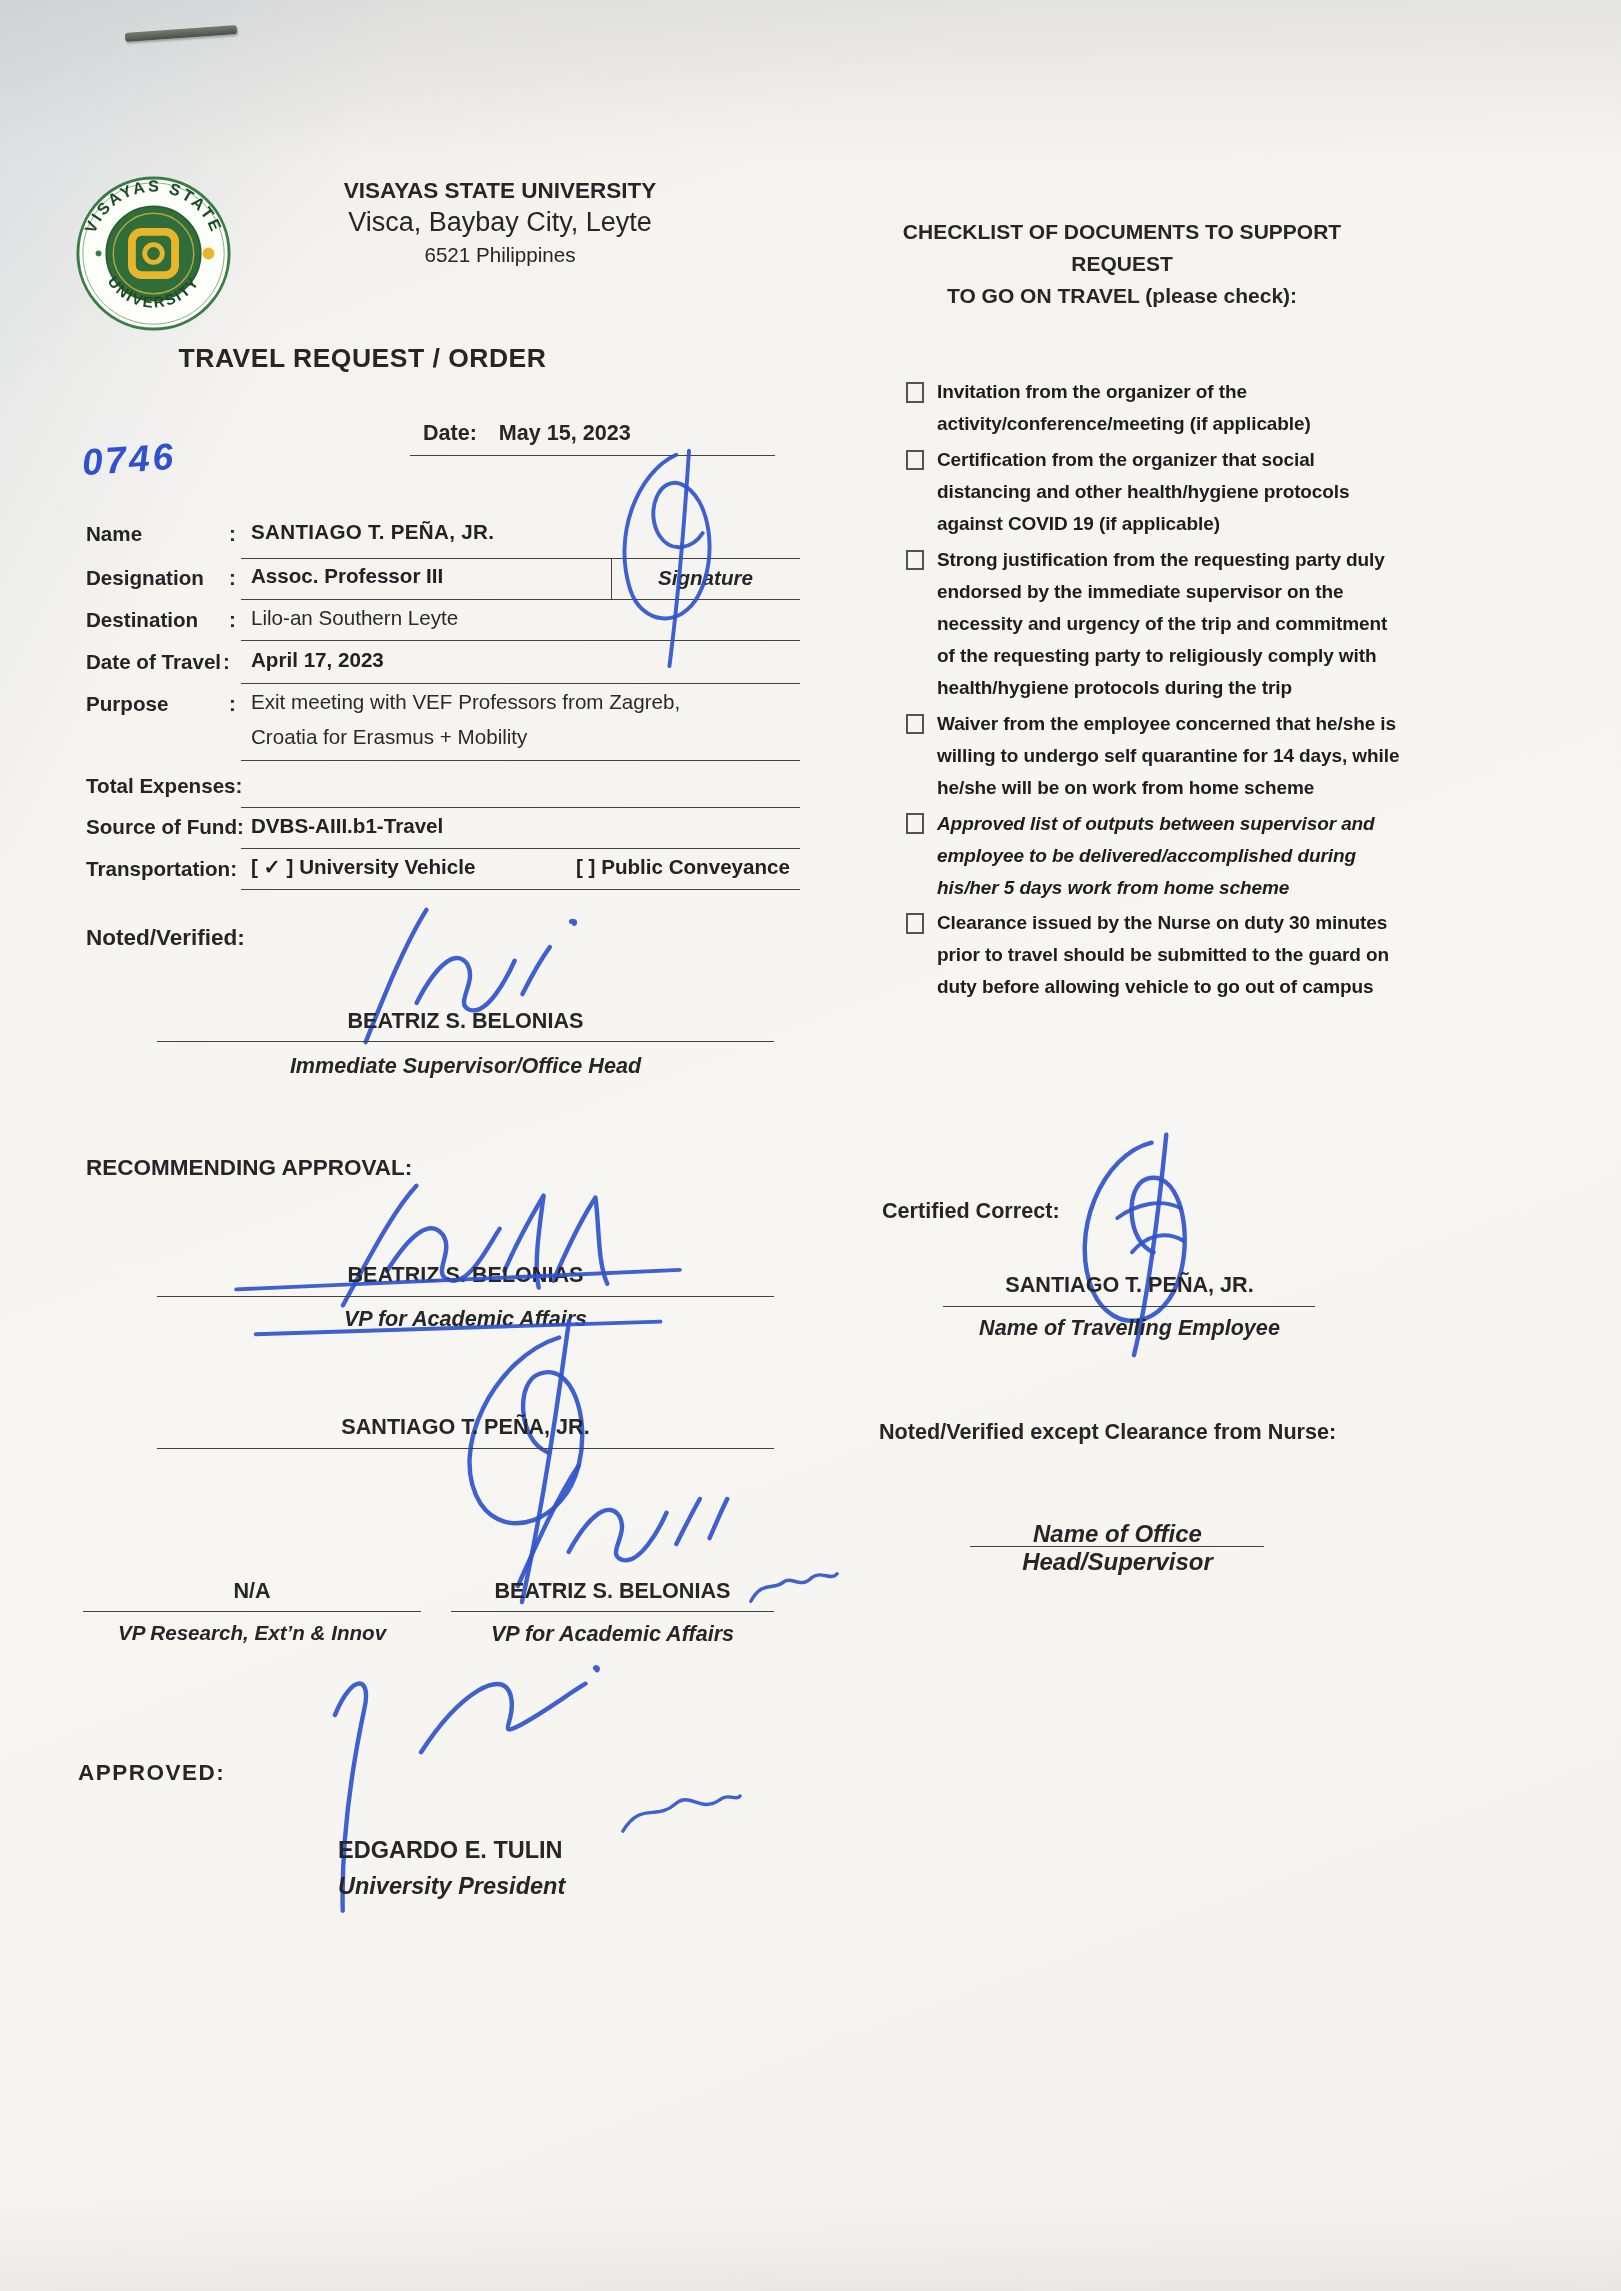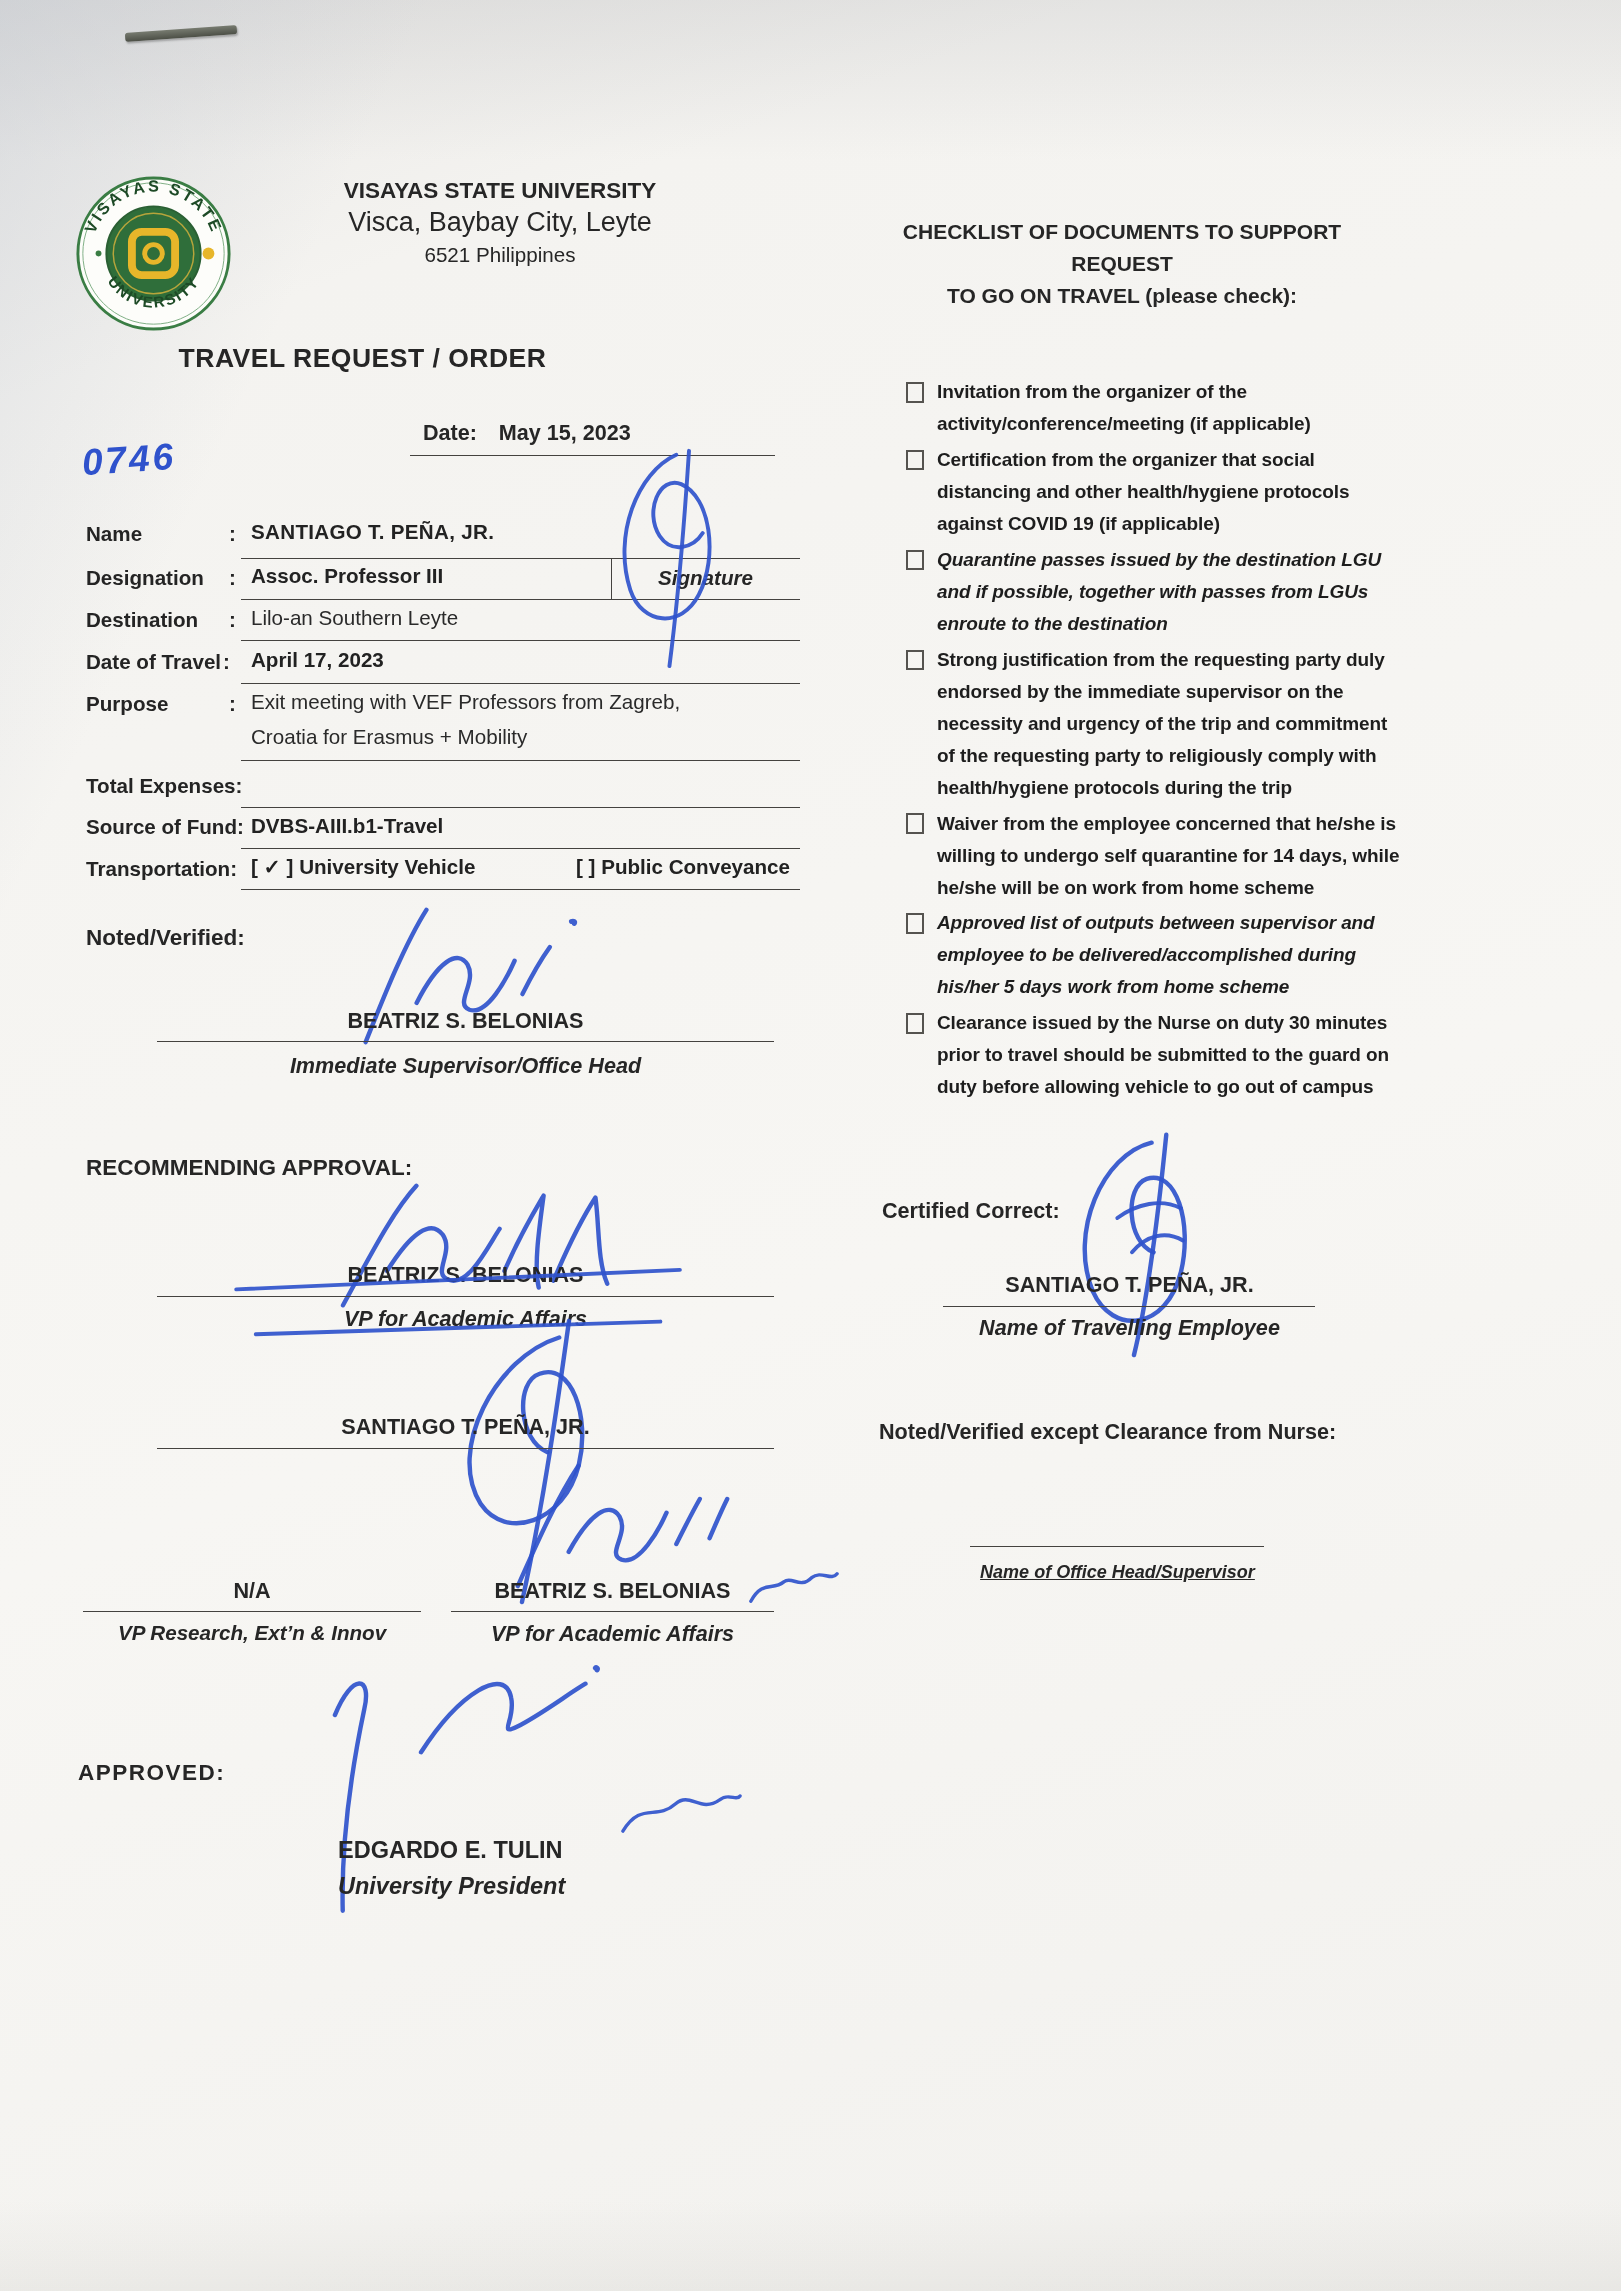--- a/index.html
+++ b/index.html
@@ -206,12 +206,6 @@
 distancing and other health/hygiene protocols
 against COVID 19 (if applicable)</span>
     </div>
-    <div class="chk-item it">
-      <span class="chk-box"></span>
-      <span class="chk-text">Quarantine passes issued by the destination LGU
-and if possible, together with passes from LGUs
-enroute to the destination</span>
-    </div>
     <div class="chk-item">
       <span class="chk-box"></span>
       <span class="chk-text">Strong justification from the requesting party duly

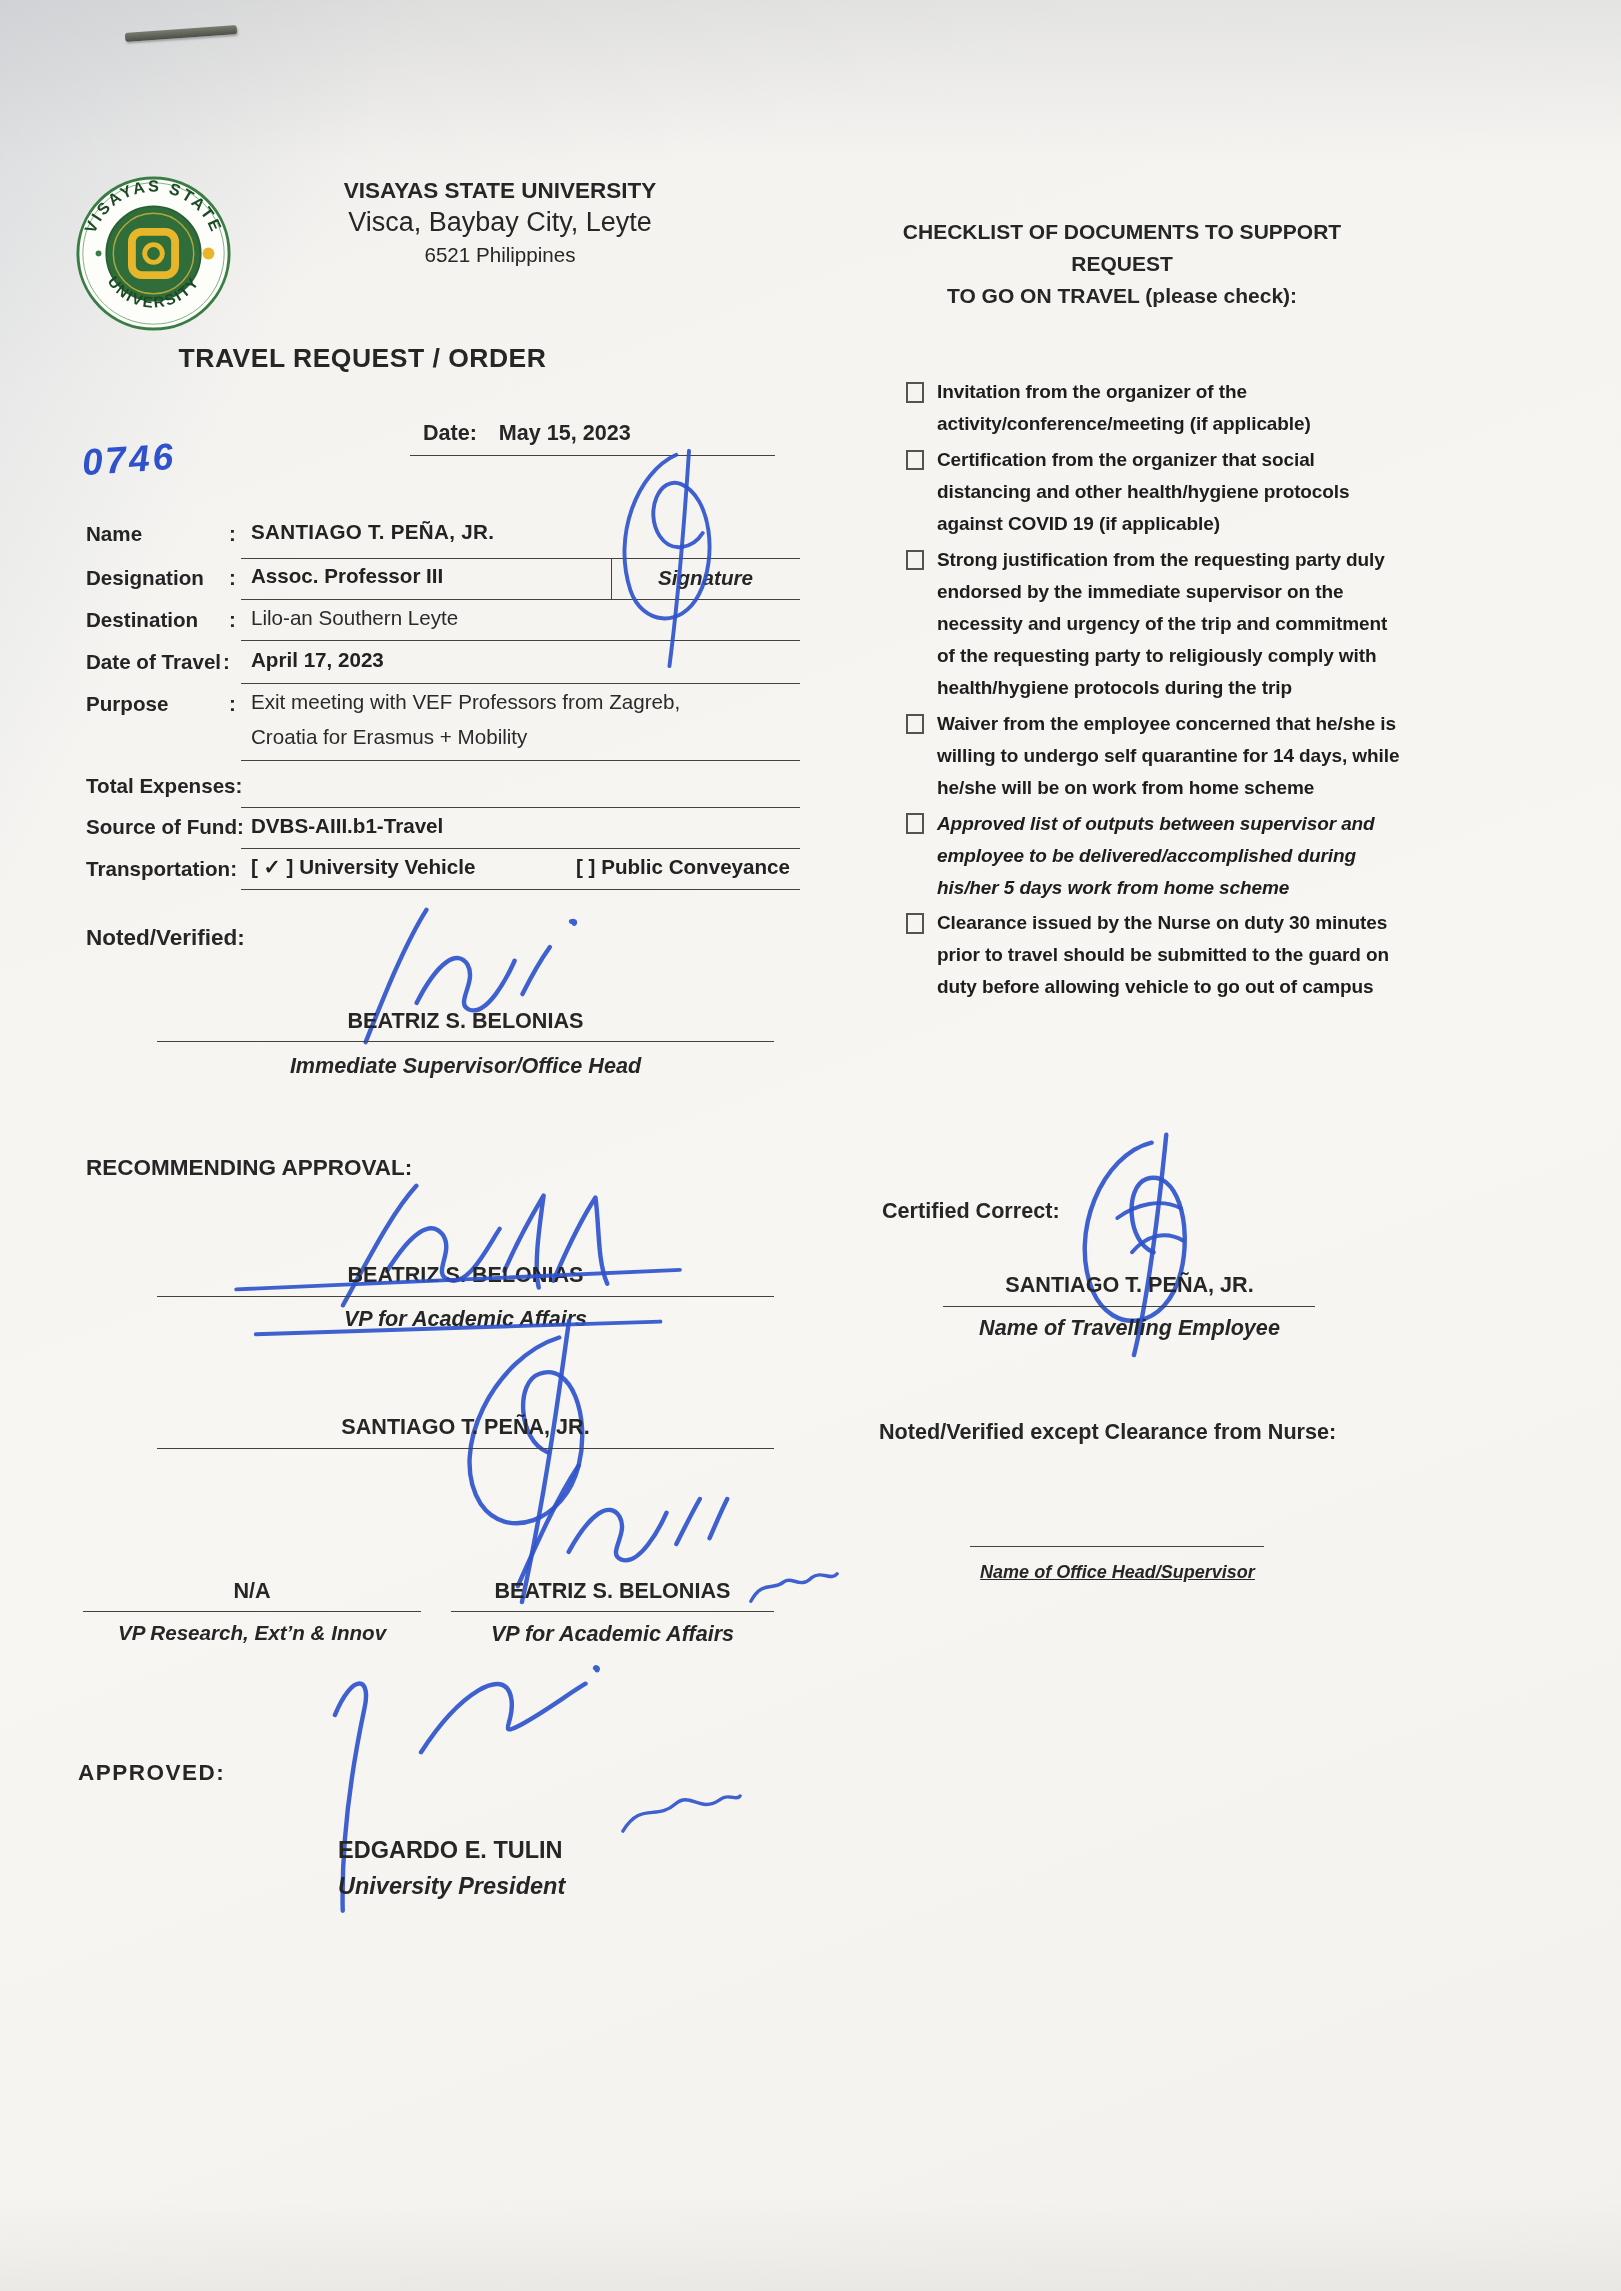--- a/index.html
+++ b/index.html
@@ -248,7 +248,7 @@
   <div class="abs b" style="left:879px;top:1419px;font-size:21.6px;">Noted/Verified except Clearance from Nurse:</div>
 
   <div class="line" style="left:970px;top:1546px;width:294px;"></div>
-  <div class="abs ctr b i" style="left:946px;top:1562px;width:343px;font-size:18px;text-decoration:underline;">Name of Office Head/Supervisor</div>
+  <div class="abs ctr b i" style="left:946px;top:1520px;width:343px;font-size:24px;">Name of Office Head/Supervisor</div>
 
 </div>
 

